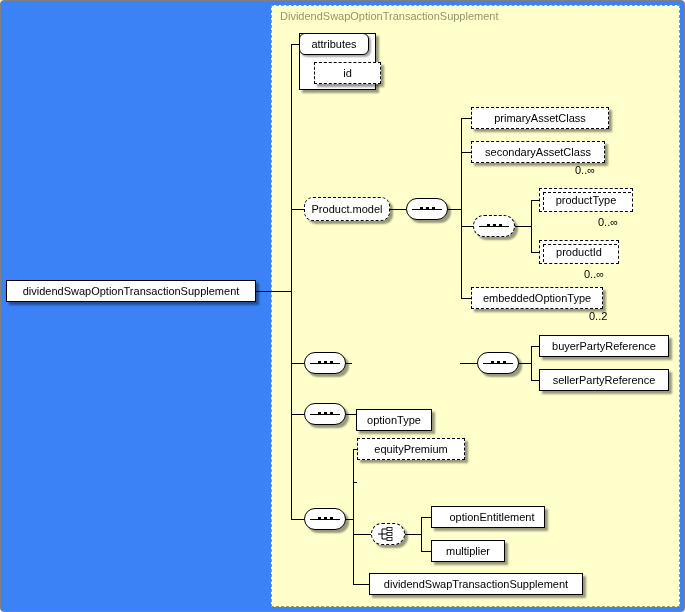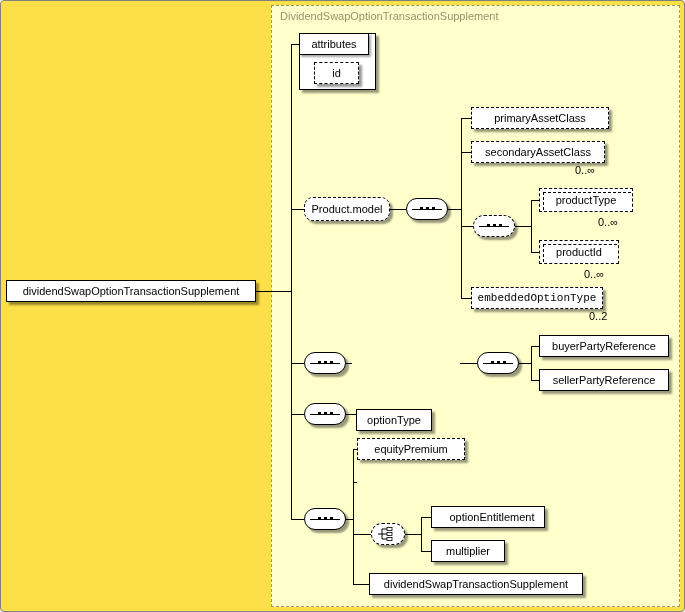--- a/index.html
+++ b/index.html
@@ -7,7 +7,7 @@
     position:relative; width:685px; height:612px;
     box-sizing:border-box;
     border:1px solid #808080; border-radius:4px;
-    background:#fde047;
+    background:#3b82f6;
     font-family:"Liberation Sans","DejaVu Sans",sans-serif;
     font-size:11px; color:#000;
     overflow:hidden;

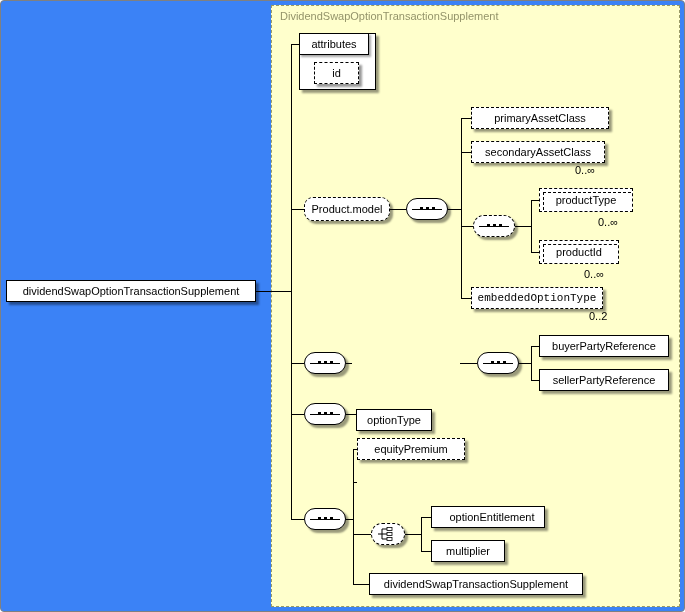--- a/index.html
+++ b/index.html
@@ -100,7 +100,7 @@
   <div class="node" style="left:5px;top:279px;width:250px;">dividendSwapOptionTransactionSupplement</div>
 
   <div class="attr-outer" style="left:298px;top:32px;width:77px;height:57px;"></div>
-  <div class="attr-header" style="left:298px;top:32px;width:70px;">attributes</div>
+  <div class="attr-header" style="left:298px;top:32px;width:70px;border-radius:6px;">attributes</div>
   <div class="node dashed z3" style="left:313px;top:61px;width:45px;">id</div>
 
   <div class="node dashed group" style="left:303px;top:196px;width:86px;">Product.model</div>

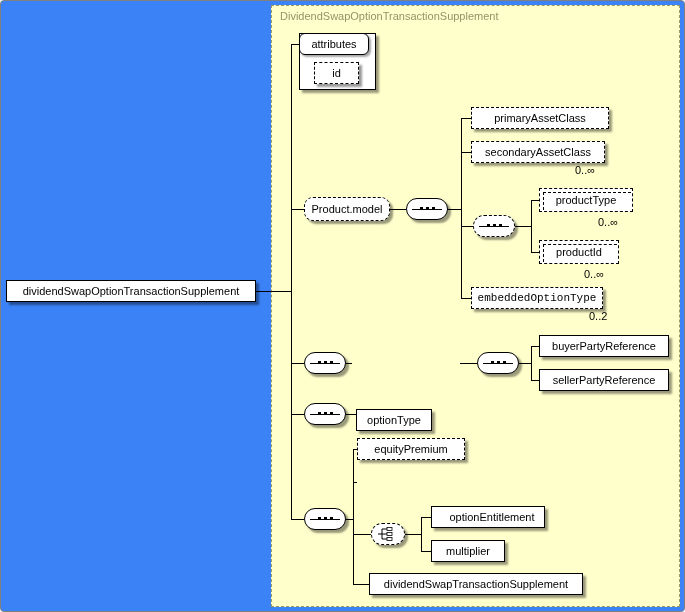--- a/index.html
+++ b/index.html
@@ -101,7 +101,7 @@
 
   <div class="attr-outer" style="left:298px;top:32px;width:77px;height:57px;"></div>
   <div class="attr-header" style="left:298px;top:32px;width:70px;border-radius:6px;">attributes</div>
-  <div class="node dashed z3" style="left:313px;top:61px;width:45px;">id</div>
+  <div class="node dashed z3" style="left:313px;top:61px;width:67px;">id</div>
 
   <div class="node dashed group" style="left:303px;top:196px;width:86px;">Product.model</div>
   <div class="hl" style="left:389px;top:208px;width:16px;"></div>

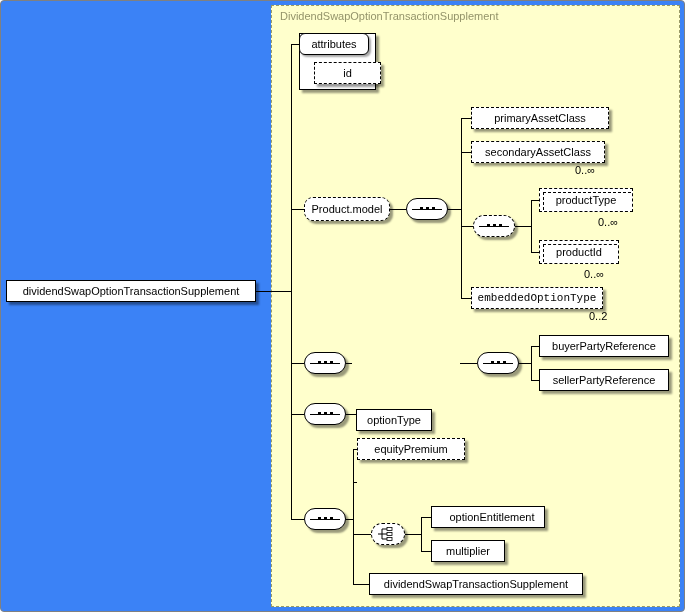--- a/index.html
+++ b/index.html
@@ -130,7 +130,7 @@
   <div class="node dashed multi" style="left:538px;top:239px;width:80px;height:24px;">productId</div>
   <div class="occurs" style="left:583px;top:267px;">0..∞</div>
 
-  <div class="node dashed" style="left:470px;top:286px;width:132px;font-family:Liberation Mono, monospace;">embeddedOptionType</div>
+  <div class="node dashed" style="left:470px;top:286px;width:132px;">embeddedOptionType</div>
   <div class="occurs" style="left:588px;top:309px;">0..2</div>
 
   <div class="seq" style="left:303px;top:351px;"></div>

